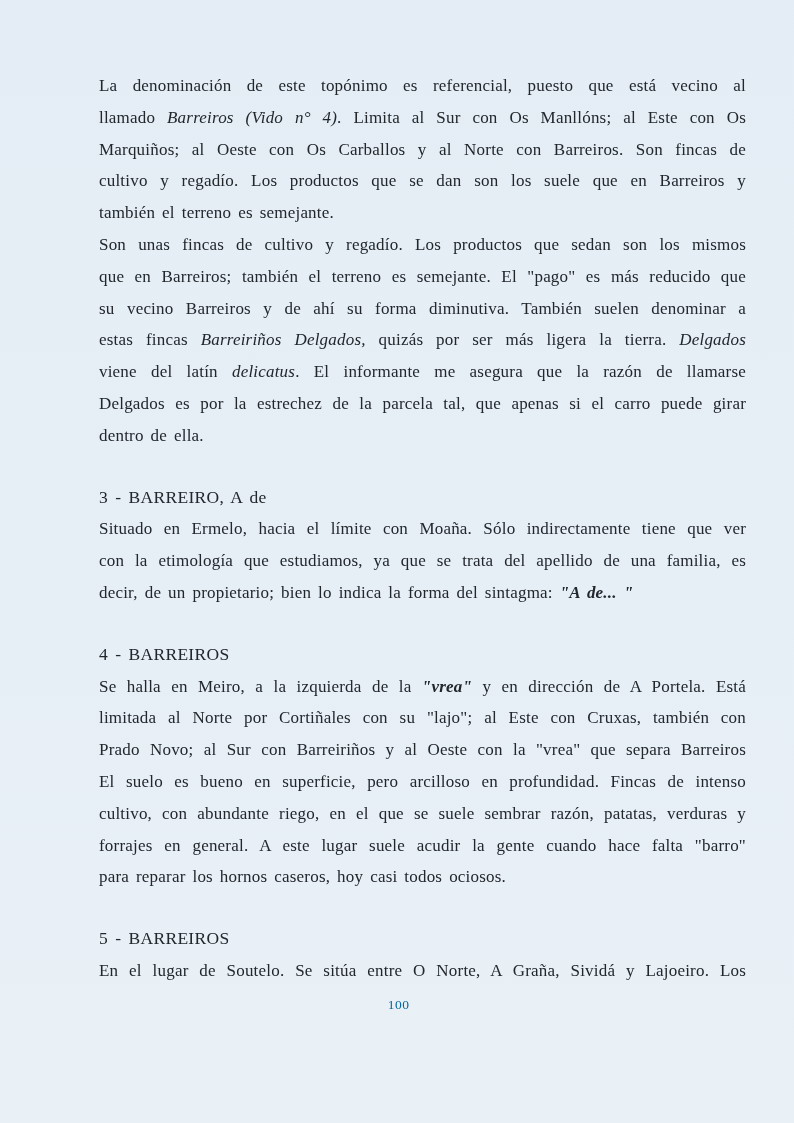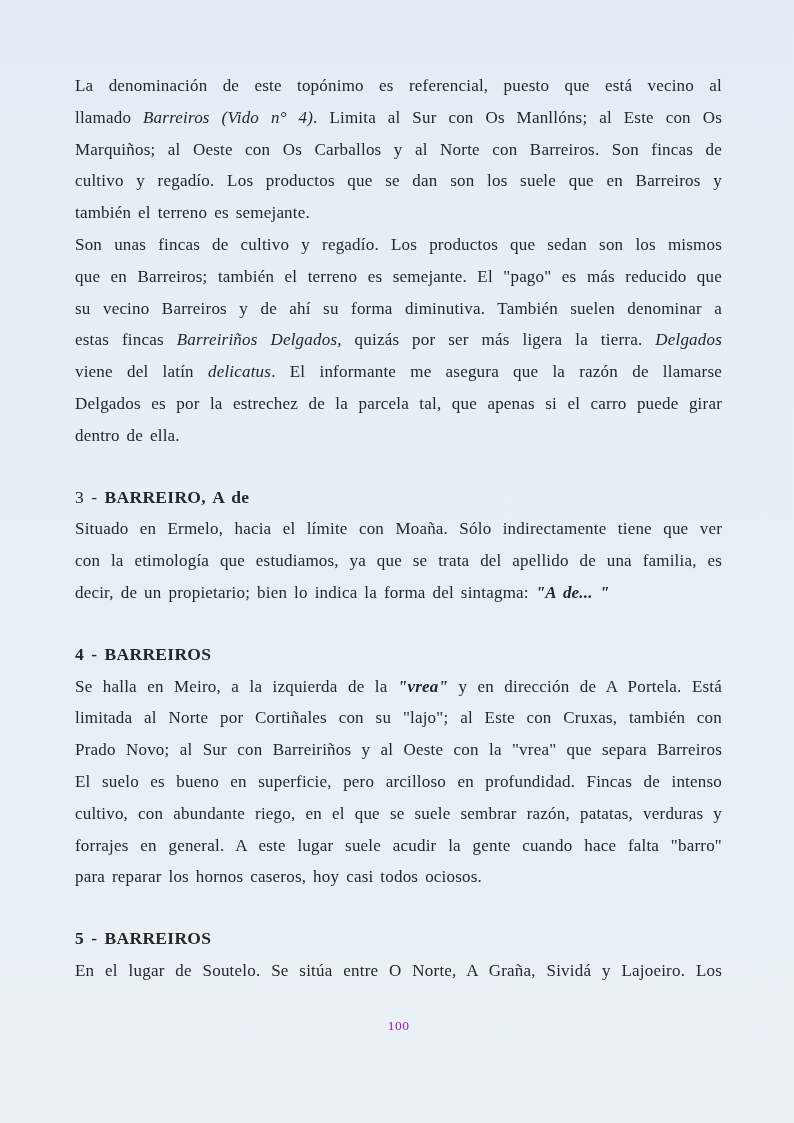--- a/index.html
+++ b/index.html
@@ -23,6 +23,7 @@
   }
   .doc {
     width: 647px;
+    margin-left: 24px;
   }
   .para {
     margin: 0;

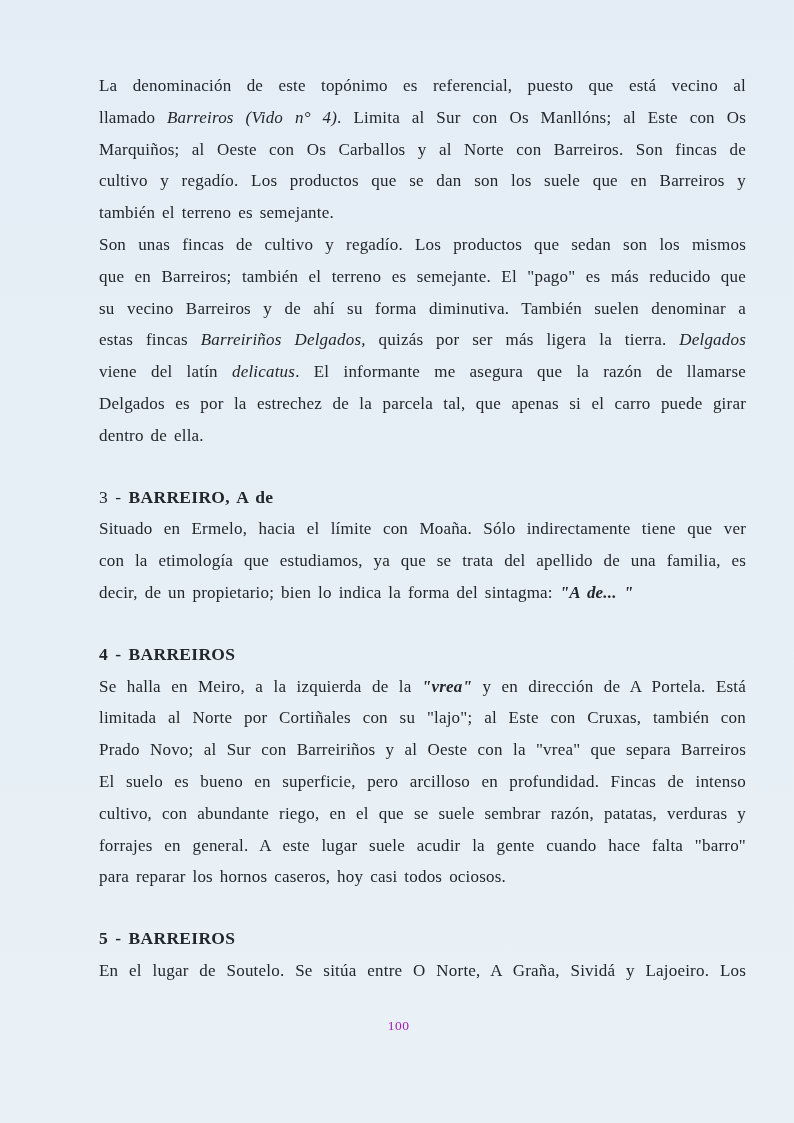--- a/index.html
+++ b/index.html
@@ -51,7 +51,7 @@
     letter-spacing: 0.3px;
   }
   .i  { font-style: italic; }
-  .b  { font-weight: bold; }
+  .b  { font-weight: normal; }
   .bi { font-style: italic; font-weight: bold; }
   .page-number {
     margin-top: 31px;

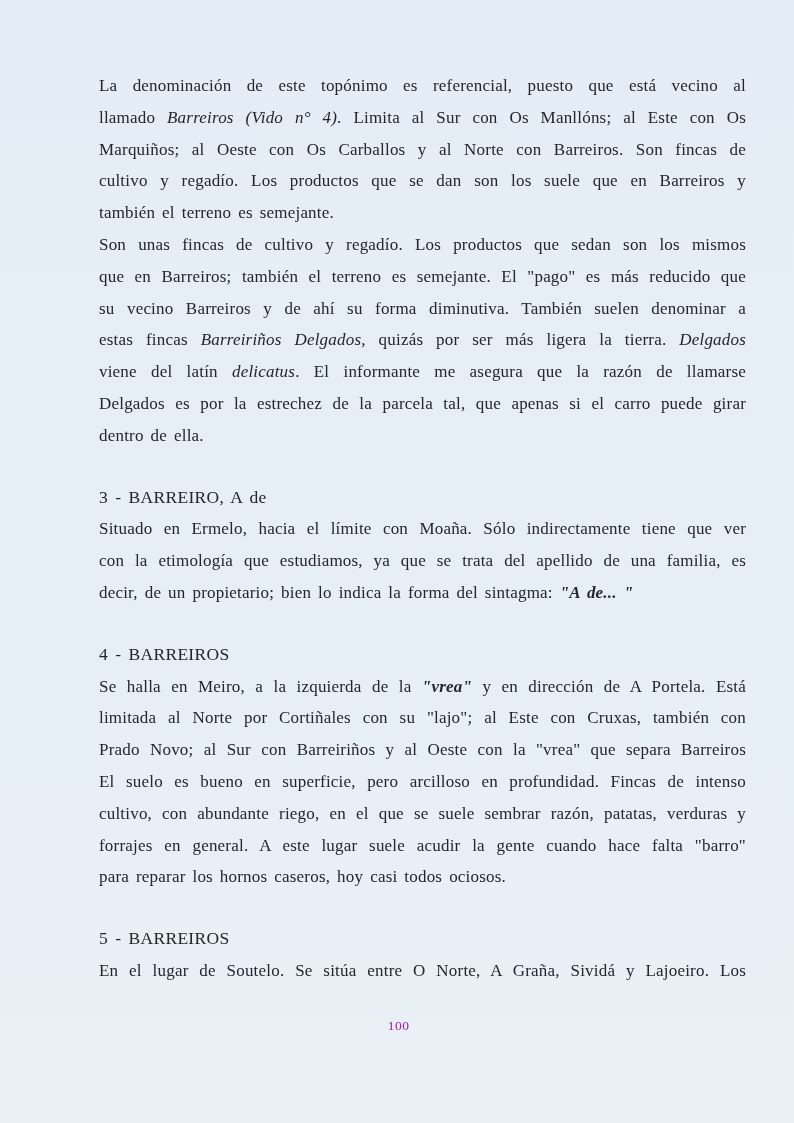--- a/index.html
+++ b/index.html
@@ -54,11 +54,11 @@
   .b  { font-weight: normal; }
   .bi { font-style: italic; font-weight: bold; }
   .page-number {
-    margin-top: 31px;
+    margin-top: 10px;
     width: 647px;
     text-align: center;
     font-size: 13.5px;
-    color: #a21caf;
+    color: #0369a1;
     letter-spacing: 0.5px;
   }
 </style>

